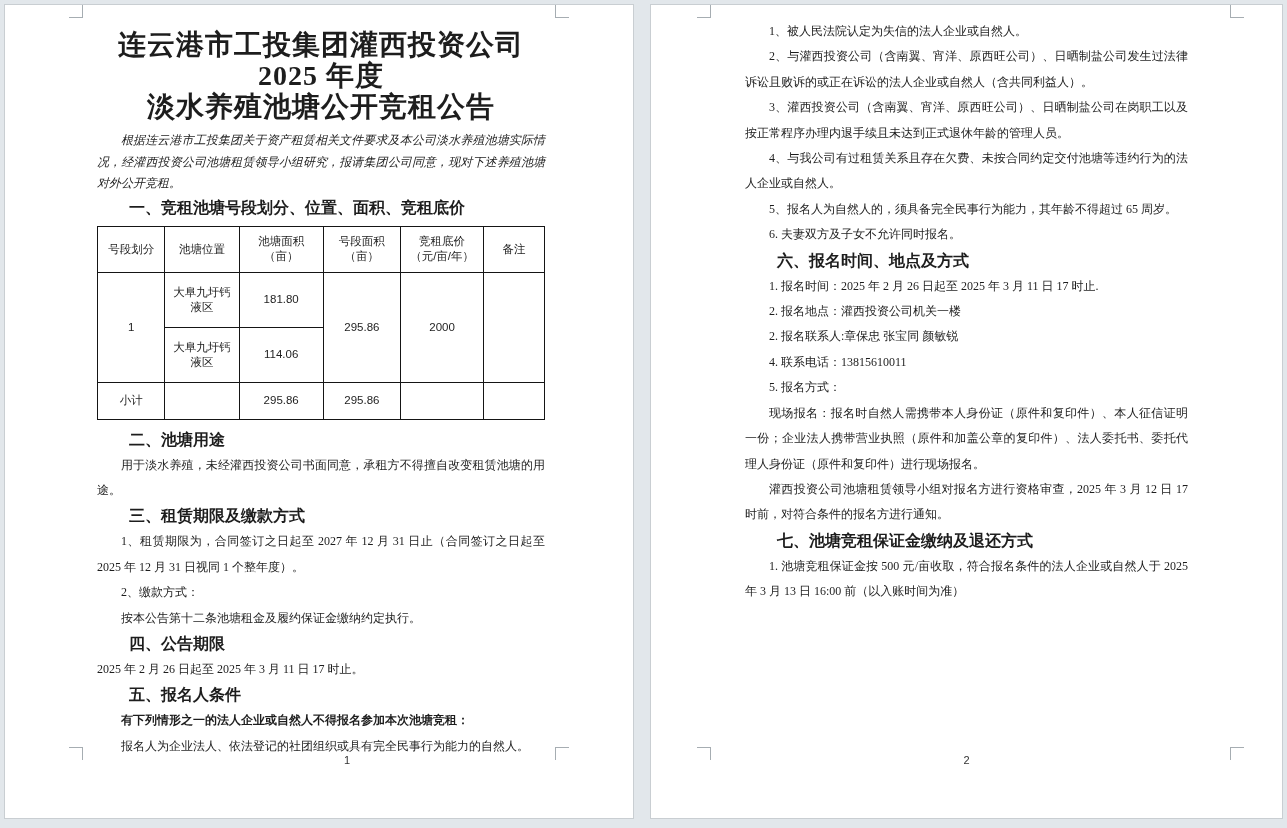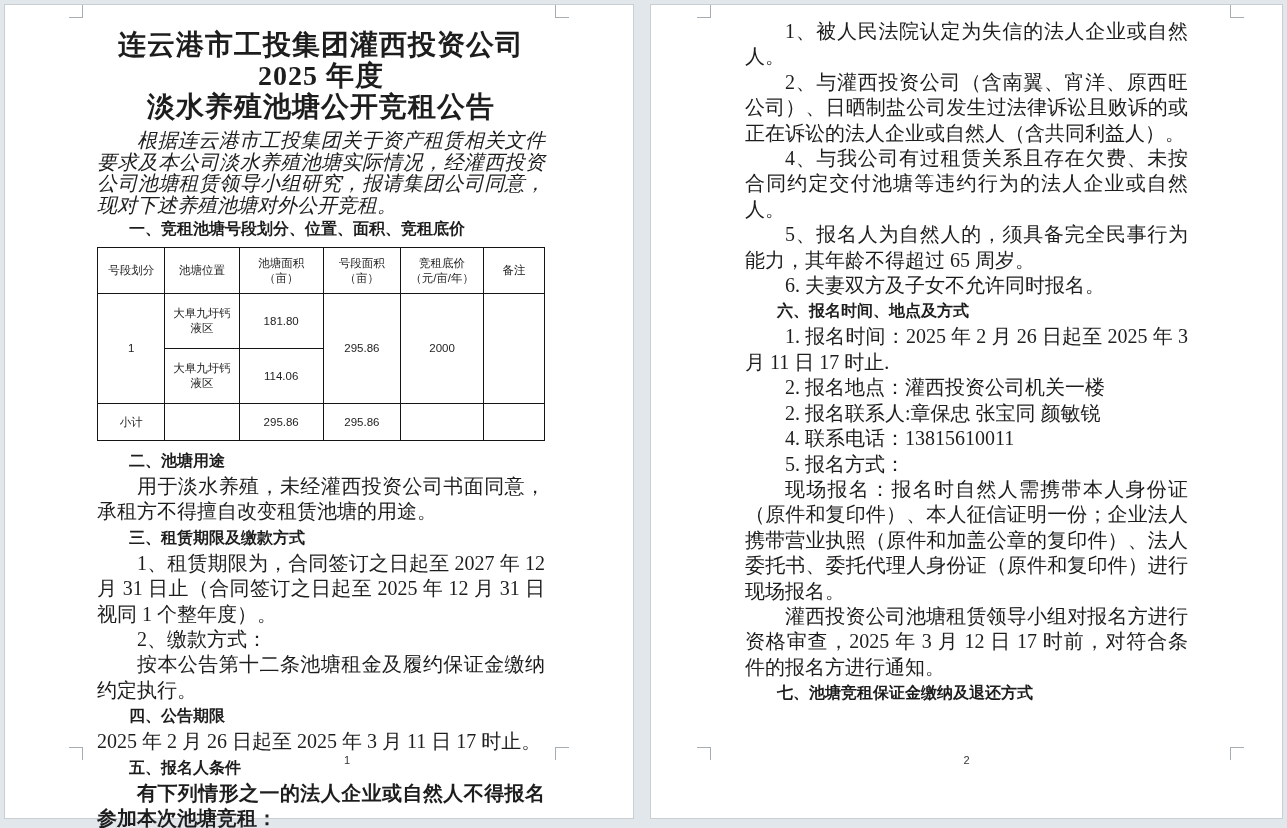--- a/index.html
+++ b/index.html
@@ -27,7 +27,7 @@
   .title-block{margin-bottom:8px;}
 
   .p{
-    margin:0;font-size:20px;line-height:25.4px;
+    margin:0;font-size:12px;line-height:25.4px;
     text-align:justify;text-justify:inter-character;
     text-indent:2em;
   }

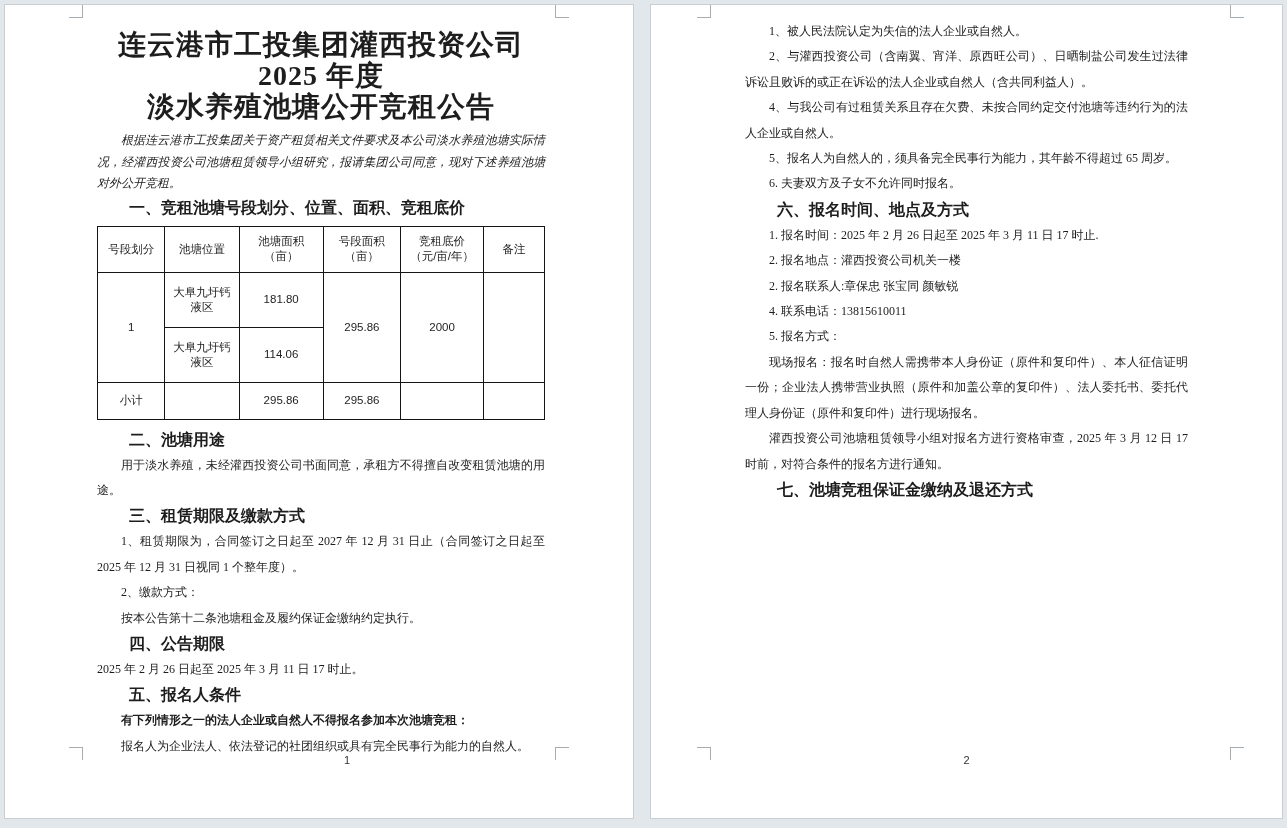--- a/index.html
+++ b/index.html
@@ -166,6 +166,7 @@
     <div class="content">
       <p class="p">1、被人民法院认定为失信的法人企业或自然人。</p>
       <p class="p">2、与灌西投资公司（含南翼、宵洋、原西旺公司）、日晒制盐公司发生过法律诉讼且败诉的或正在诉讼的法人企业或自然人（含共同利益人）。</p>
+      <p class="p">3、灌西投资公司（含南翼、宵洋、原西旺公司）、日晒制盐公司在岗职工以及按正常程序办理内退手续且未达到正式退休年龄的管理人员。</p>
       <p class="p">4、与我公司有过租赁关系且存在欠费、未按合同约定交付池塘等违约行为的法人企业或自然人。</p>
       <p class="p">5、报名人为自然人的，须具备完全民事行为能力，其年龄不得超过 65 周岁。</p>
       <p class="p">6. 夫妻双方及子女不允许同时报名。</p>

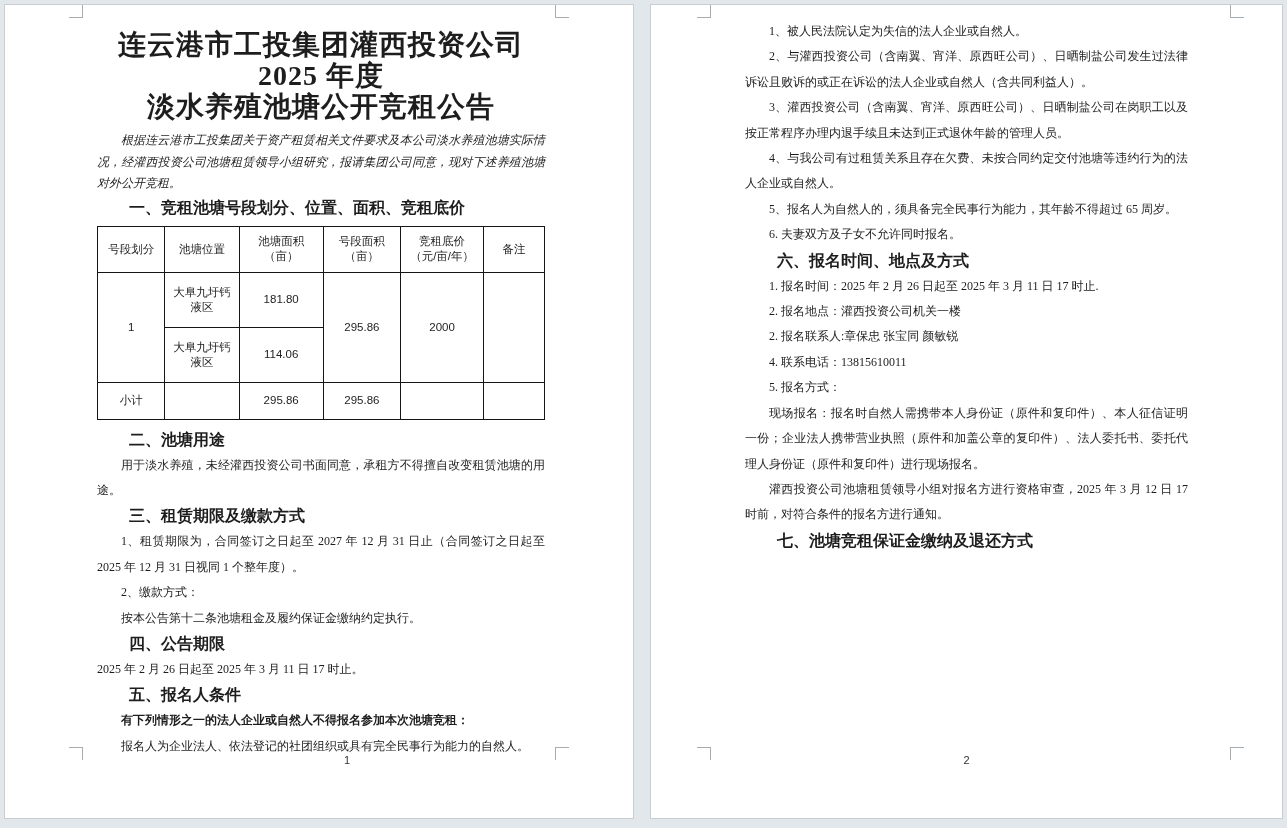--- a/index.html
+++ b/index.html
@@ -181,6 +181,7 @@
       <p class="p">灌西投资公司池塘租赁领导小组对报名方进行资格审查，2025 年 3 月 12 日 17 时前，对符合条件的报名方进行通知。</p>
 
       <p class="hd">七、池塘竞租保证金缴纳及退还方式</p>
+      <p class="p">1. 池塘竞租保证金按 500 元/亩收取，符合报名条件的法人企业或自然人于 2025 年 3 月 13 日 16:00 前（以入账时间为准）</p>
     </div>
 
     <div class="page-num">2</div>

